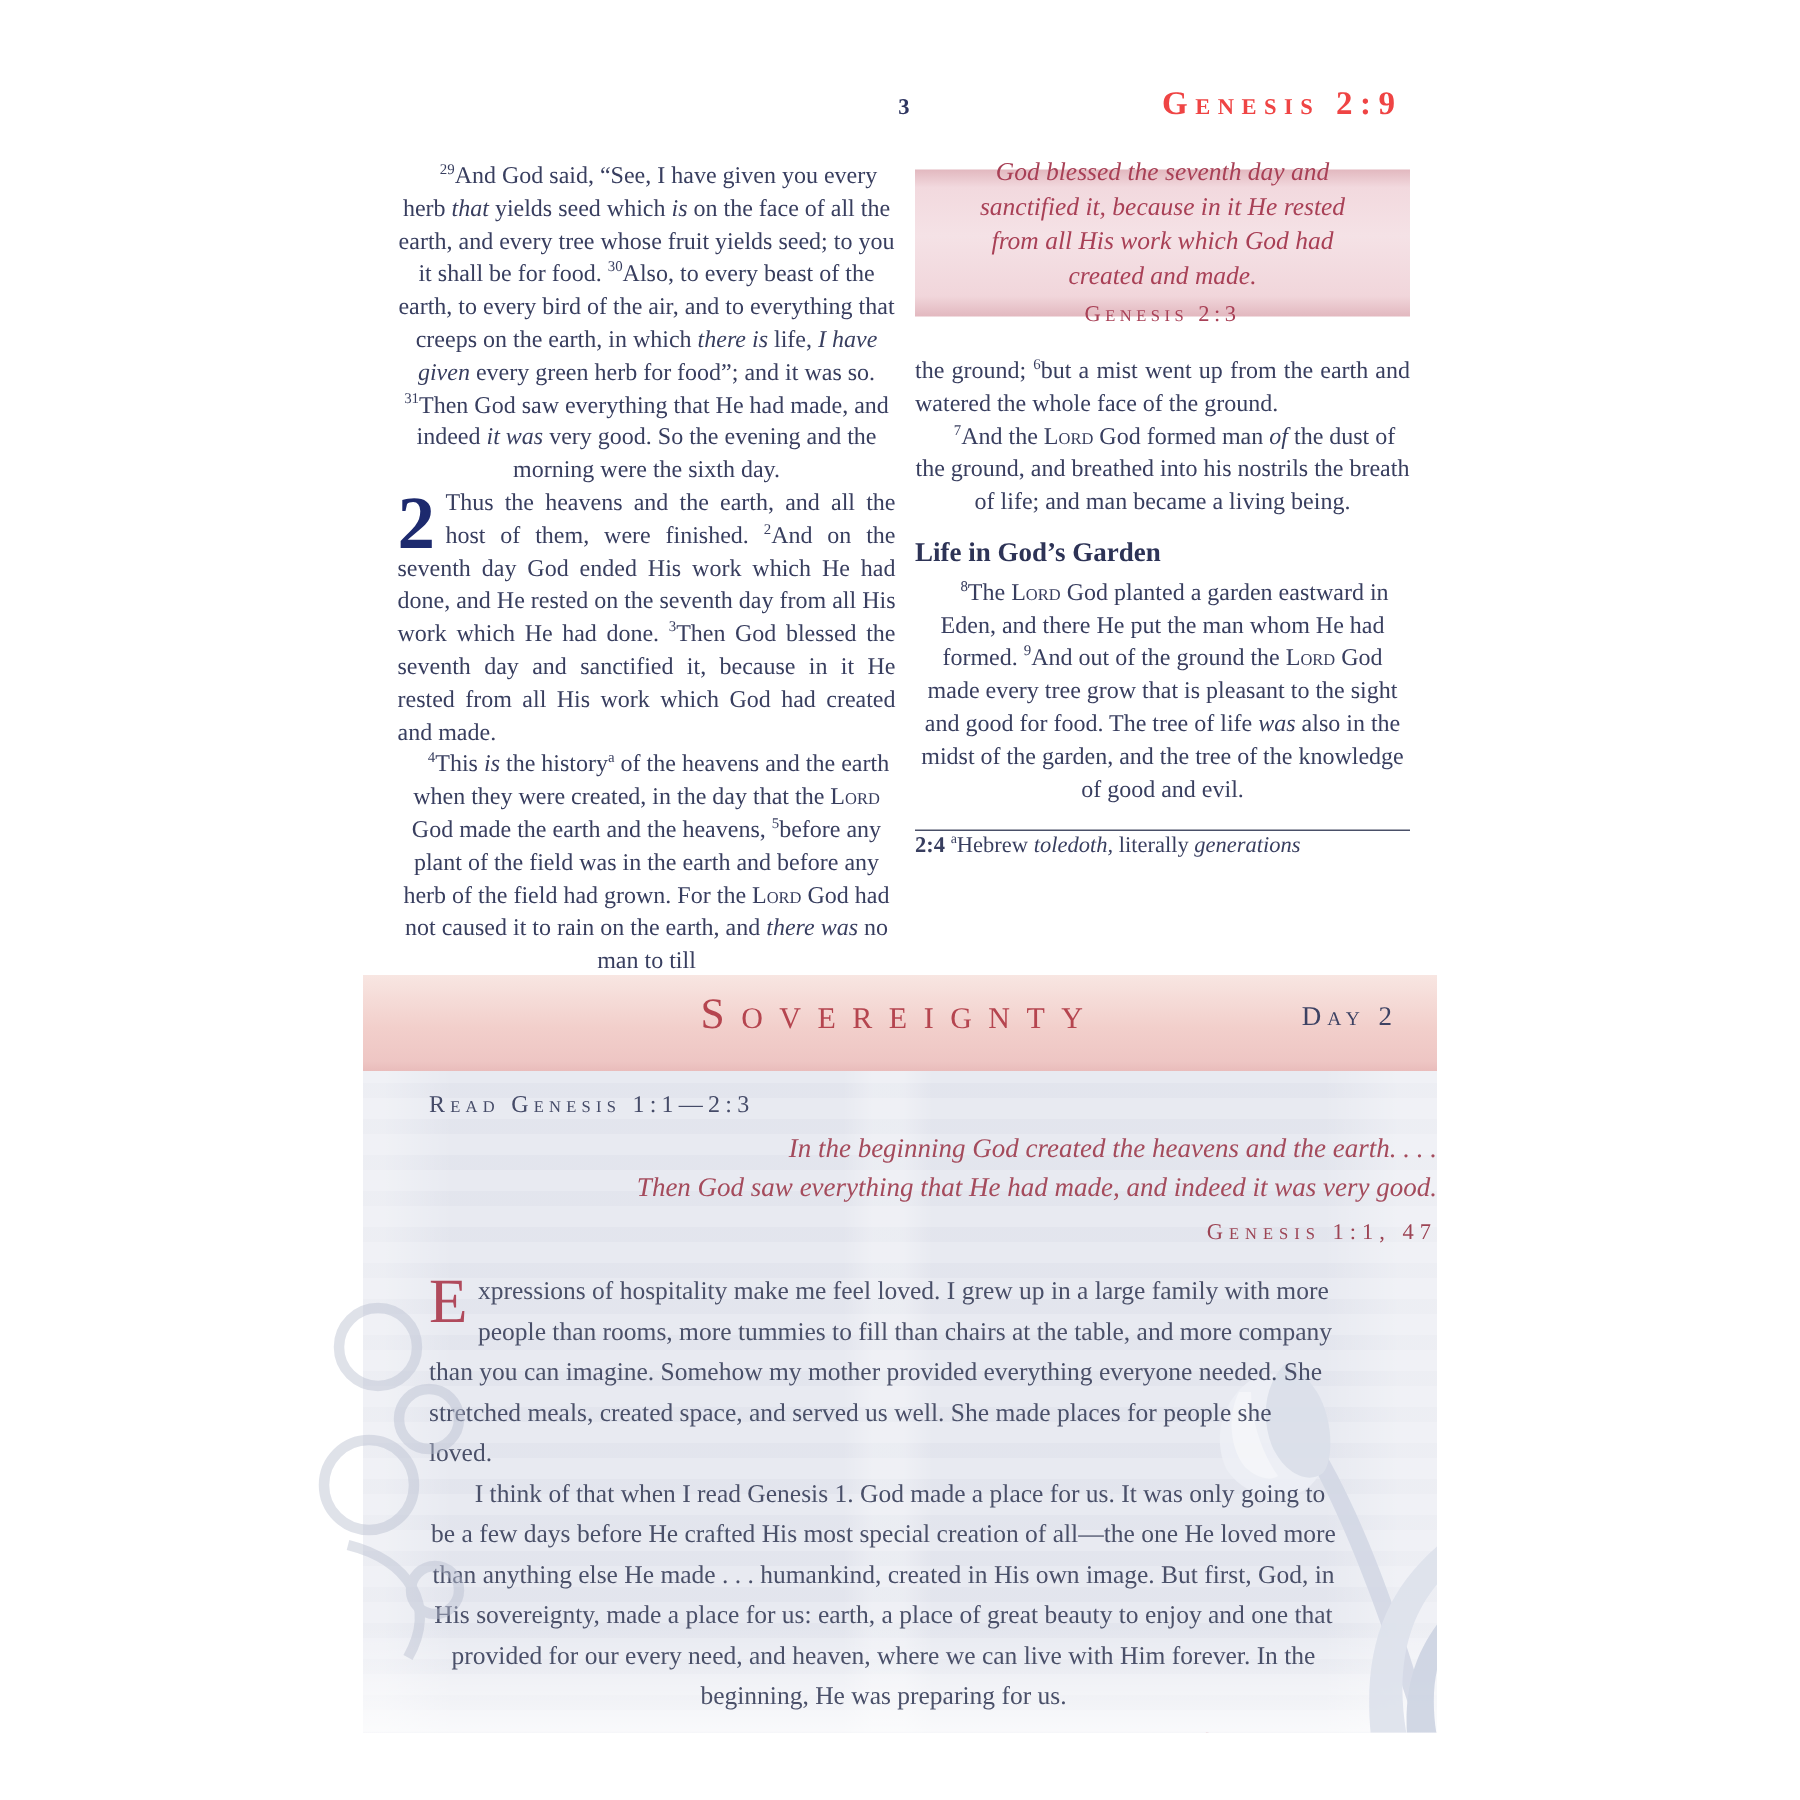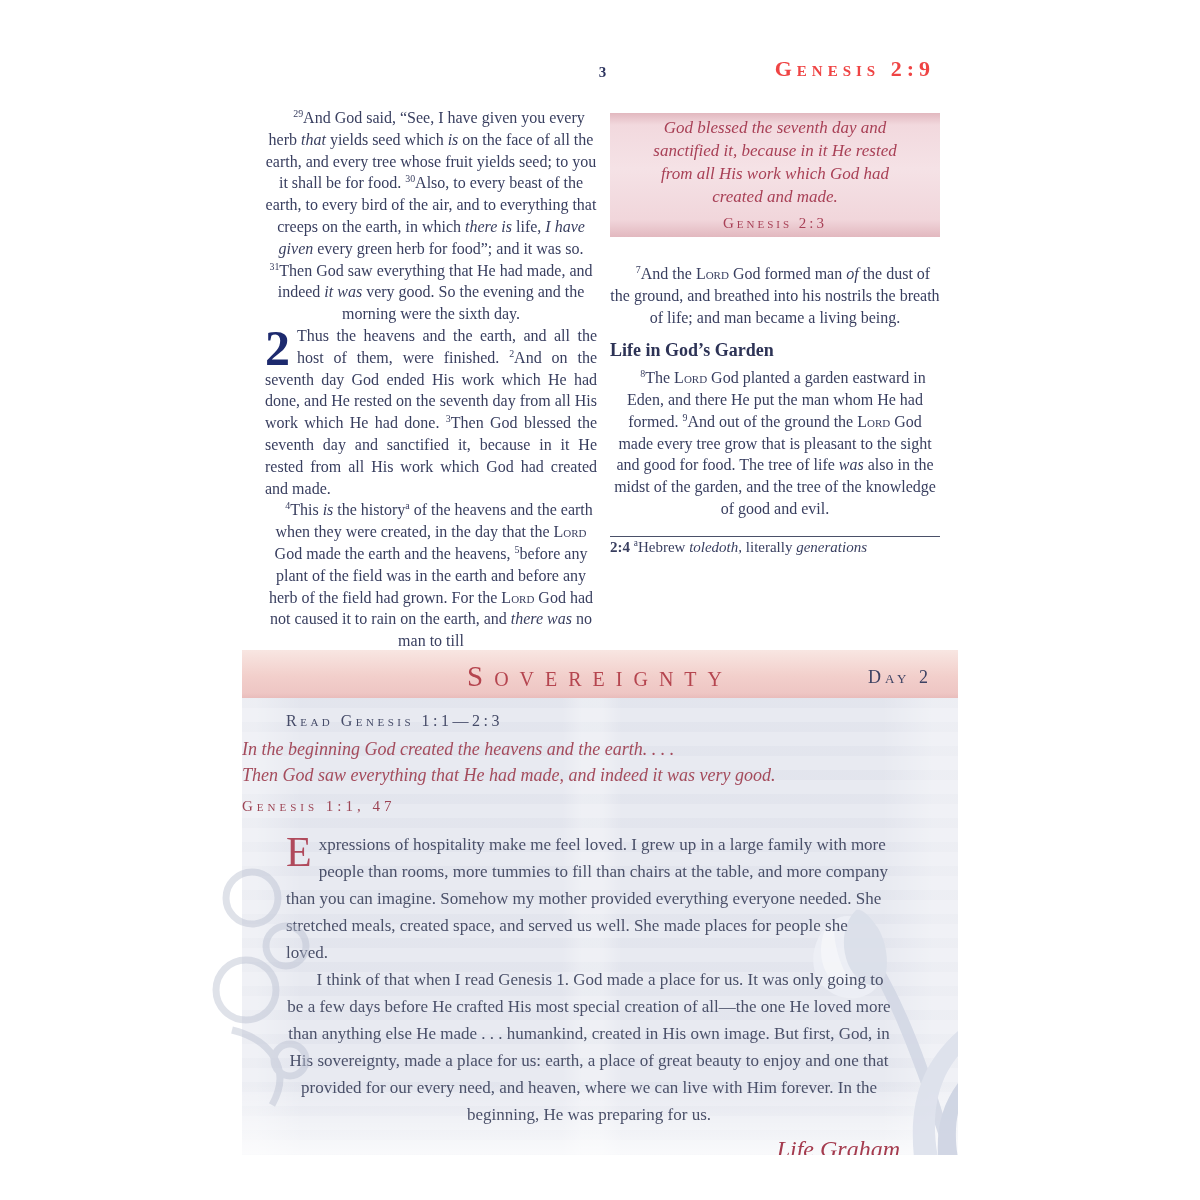--- a/index.html
+++ b/index.html
@@ -27,7 +27,7 @@
              margin:3px 7px 0 0;}
 
   
-  .callout{box-sizing:border-box;height:124px;margin:6px 0 26px 0;padding:10px 32px;
+  .callout{box-sizing:border-box;height:98px;margin:6px 0 26px 0;padding:10px 32px;
            background:linear-gradient(180deg,#e2b8bf 0px,#f2d9de 12px,#f5e2e6 45%,#f1d6db 86%,#e2b8bf 100%);
            display:flex;flex-direction:column;justify-content:center;text-align:center;}
   .callout-text{font-style:italic;color:#a84056;font-size:17px;line-height:23px;text-align:center;}

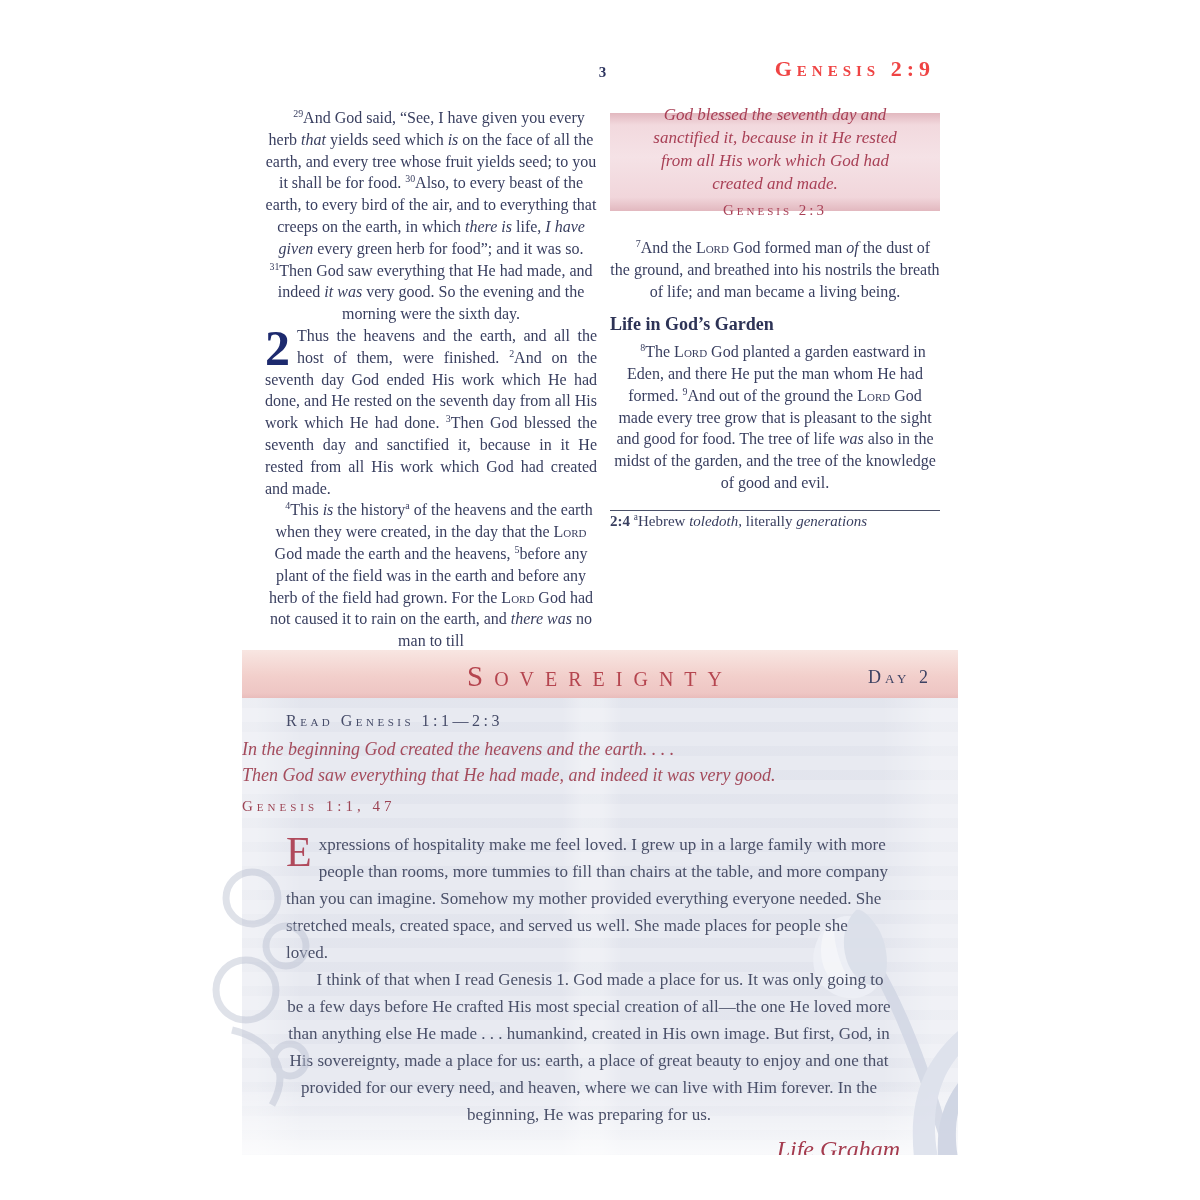--- a/index.html
+++ b/index.html
@@ -92,6 +92,7 @@
       <div class="callout-text">God blessed the seventh day and sanctified it, because in it He rested from all His work which God had created and made.</div>
       <div class="callout-ref">Genesis 2:3</div>
     </div>
+    <p><span>the ground; </span><span class="sup">6</span><span>but a mist went up from the earth and watered the whole face of the ground.</span></p>
     <p class="ind"><span class="sup">7</span><span>And the </span><span class="sc">Lord</span><span> God formed man </span><span class="i">of</span><span> the dust of the ground, and breathed into his nostrils the breath of life; and man became a living being.</span></p>
     <div class="section-heading">Life in God’s Garden</div>
     <p class="ind"><span class="sup">8</span><span>The </span><span class="sc">Lord</span><span> God planted a garden eastward in Eden, and there He put the man whom He had formed. </span><span class="sup">9</span><span>And out of the ground the </span><span class="sc">Lord</span><span> God made every tree grow that is pleasant to the sight and good for food. The tree of life </span><span class="i">was</span><span> also in the midst of the garden, and the tree of the knowledge of good and evil.</span></p>

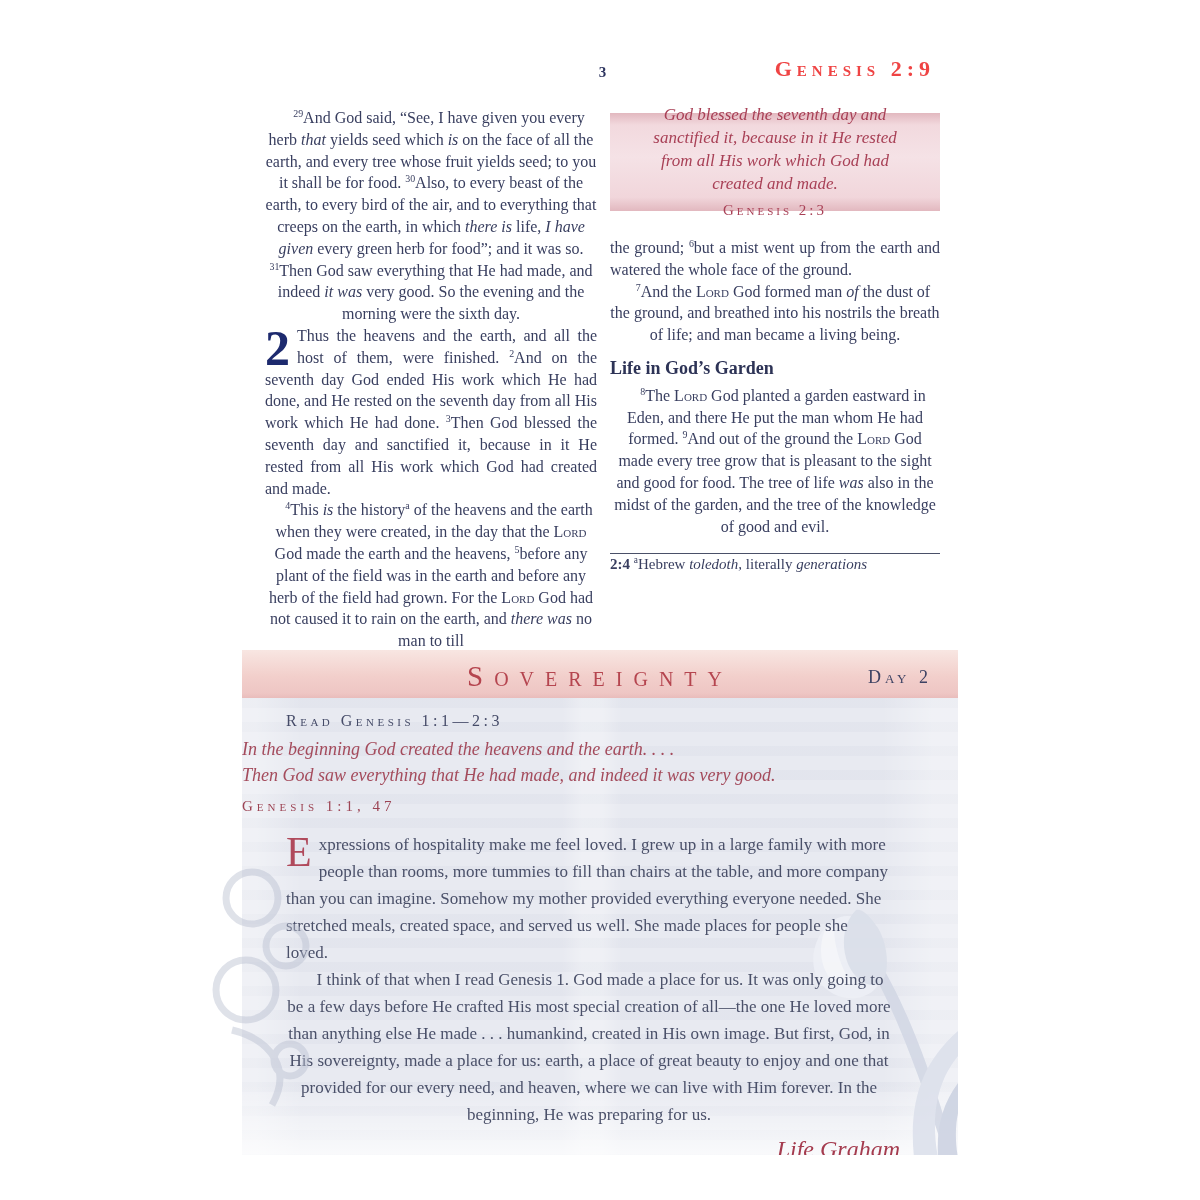--- a/index.html
+++ b/index.html
@@ -47,7 +47,7 @@
         repeating-linear-gradient(180deg,rgba(100,110,150,.04) 0 10px,rgba(100,110,150,0) 10px 24px),
         #e8eaf1;
       overflow:hidden;}
-  .band{position:relative;height:48px;
+  .band{position:relative;height:64px;
         background:linear-gradient(180deg,#f8e6e2 0%,#f2cfcb 55%,#eec6c4 90%,#e9bcbb 100%);}
   .band-title{text-align:center;line-height:52px;font-variant:small-caps;letter-spacing:11px;
               color:#b5454f;font-size:29px;}

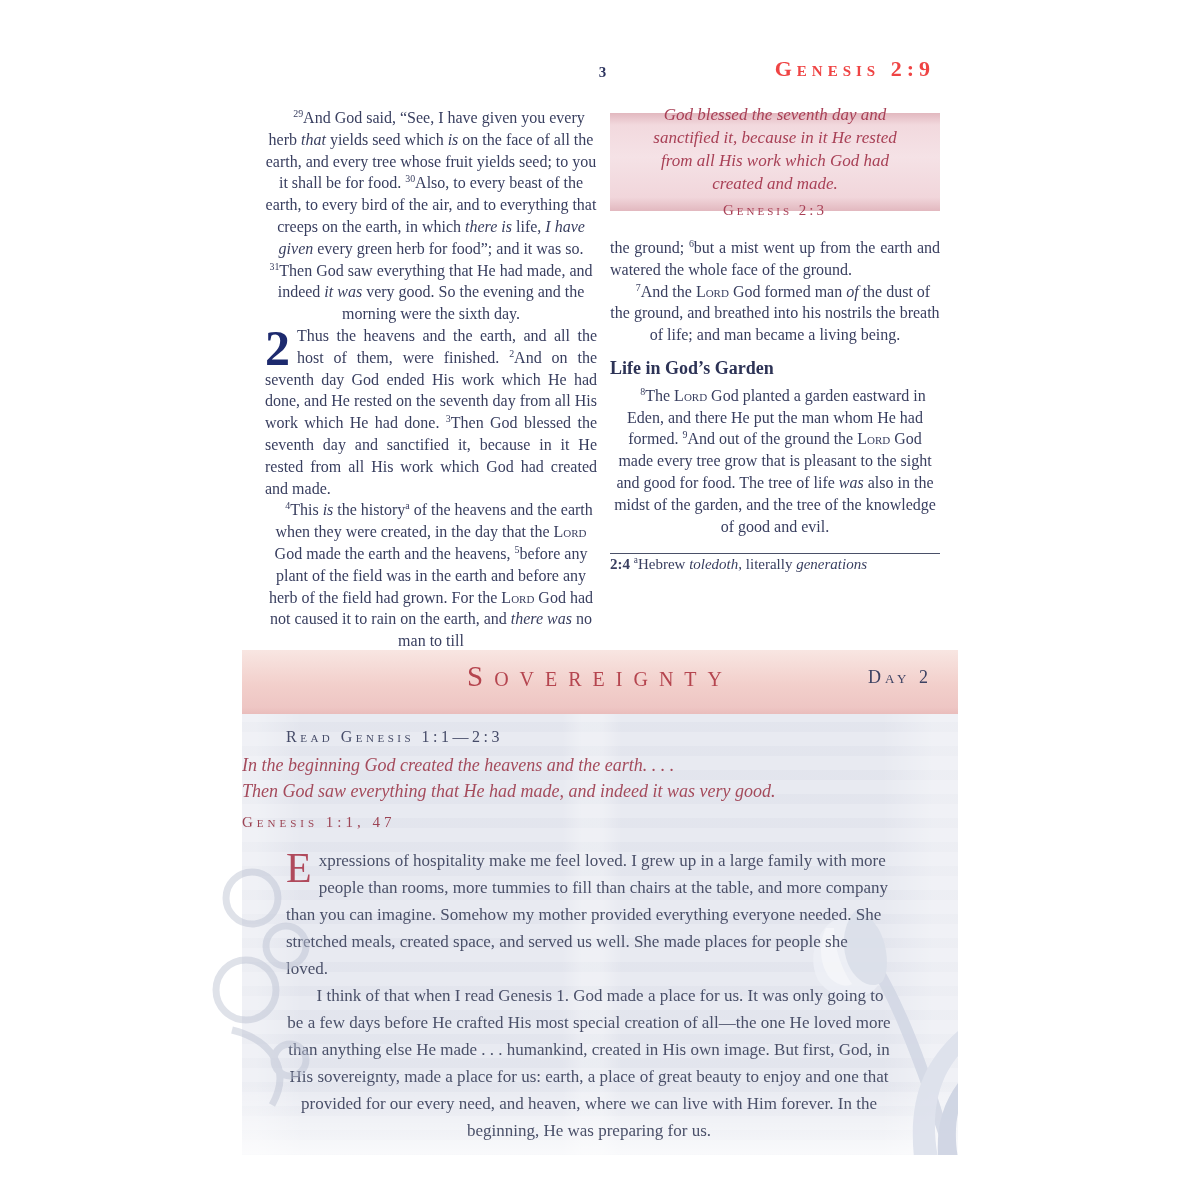--- a/index.html
+++ b/index.html
@@ -56,7 +56,7 @@
 
   .read-line{margin:14px 0 0 44px;font-variant:small-caps;letter-spacing:3.5px;
              color:#454b68;font-size:16px;}
-  .quote{margin-top:6px;text-align:left;color:#a44b5c;font-style:italic;
+  .quote{margin-top:6px;text-align:right;color:#a44b5c;font-style:italic;
          font-size:18px;line-height:26px;}
   .quote-ref{font-variant:small-caps;letter-spacing:4px;font-style:normal;font-size:15px;
              margin-top:5px;color:#9c4454;}

